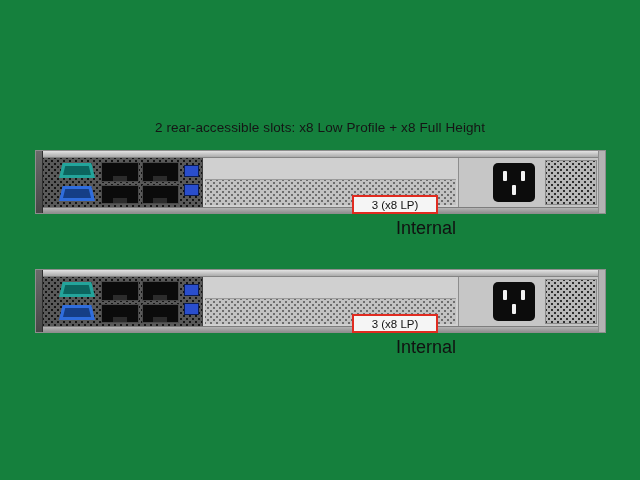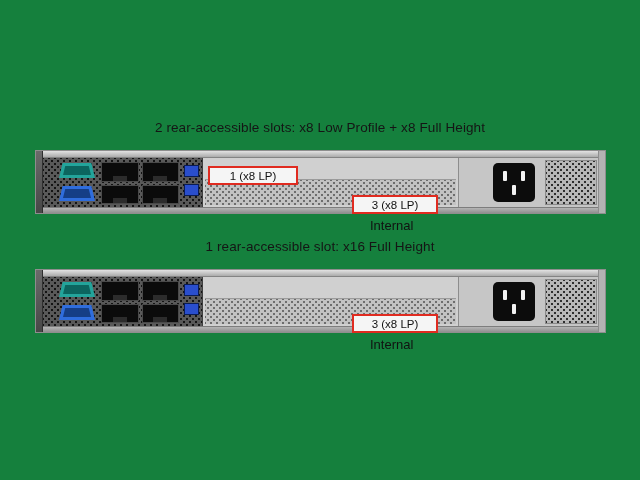--- a/index.html
+++ b/index.html
@@ -95,7 +95,6 @@
     <div class="rail-bottom"></div>
     <div class="ear-r"></div>
 
-    <div class="slot-label sl1">1 (x8 LP)</div>
     <div class="slot-label sl3">3 (x8 LP)</div>
   </div>
 

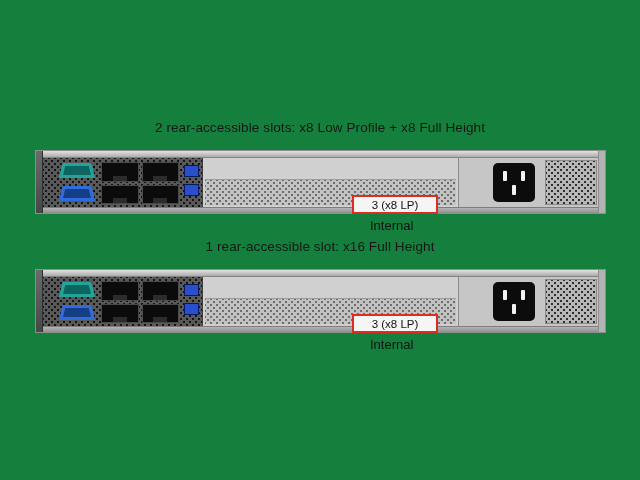--- a/index.html
+++ b/index.html
@@ -50,7 +50,7 @@
   .sl2{left:268px;top:15px;width:152px}
   .sl3{left:316px;top:44px;width:86px}
 
-  .internal{position:absolute;left:370px;width:86px;text-align:left;font-size:13px;color:#111}
+  .internal{position:absolute;left:370px;width:86px;text-align:right;font-size:18px;color:#111}
   .i1{top:218px}.i2{top:337px}
 </style>
 </head>

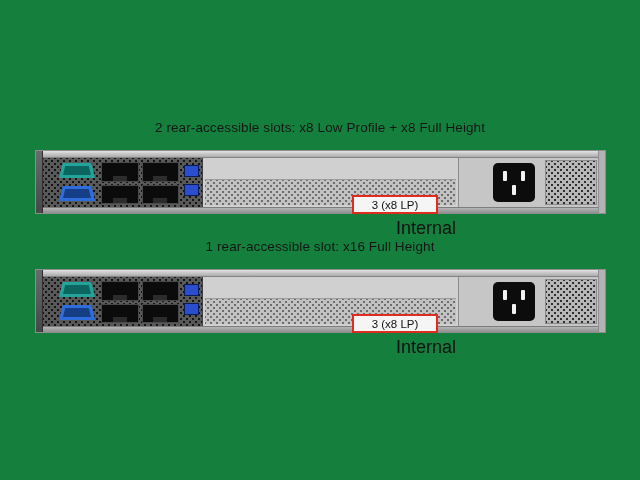--- a/index.html
+++ b/index.html
@@ -100,7 +100,6 @@
 
   <div class="internal i1">Internal</div>
 
-  <div class="fig-title t2">1 rear-accessible slot: x16 Full Height</div>
 
   <div class="server s2">
     <div class="rail-top"></div>

